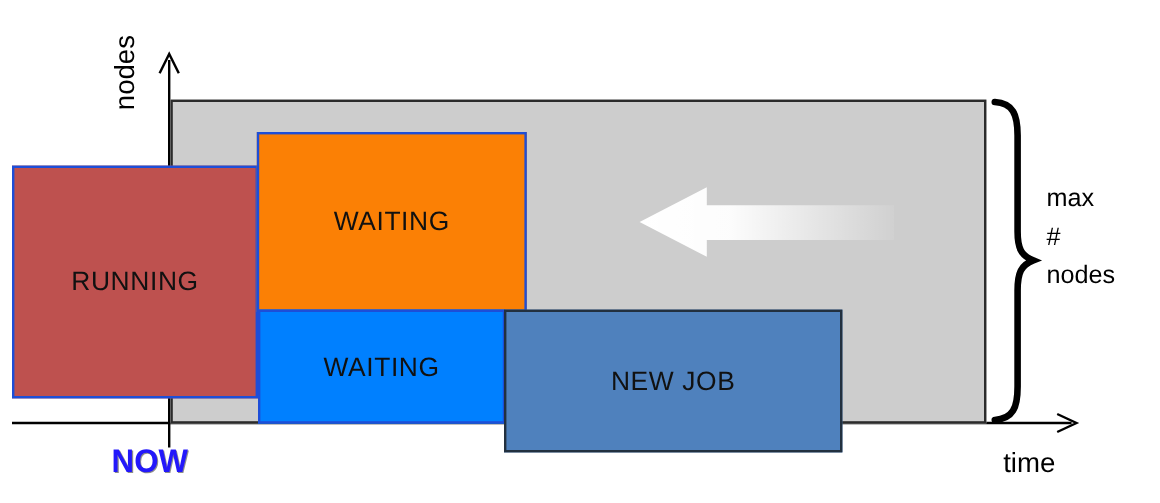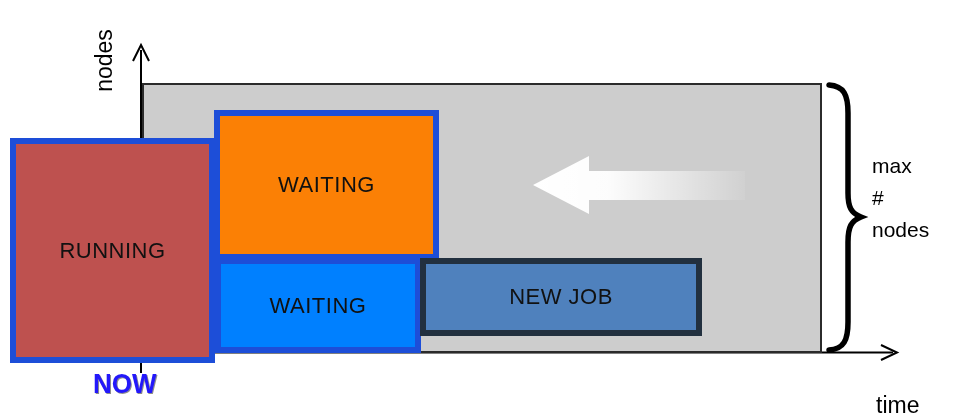--- a/index.html
+++ b/index.html
@@ -40,7 +40,7 @@
   .job-box {
     position: absolute;
     box-sizing: border-box;
-    border: 6px solid #1d4ed8;
+    border: 2px solid #1d4ed8;
     display: flex;
     align-items: center;
     justify-content: center;

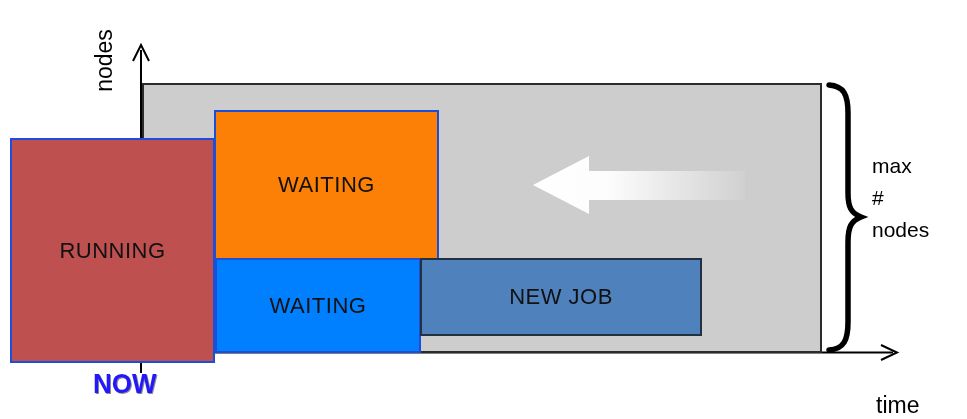--- a/index.html
+++ b/index.html
@@ -51,7 +51,7 @@
   }
   .box-running {
     left: 10px; top: 138px;
-    width: 205px; height: 225px;
+    width: 205px; height: 194px;
     background: #be514f;
   }
   .box-waiting-top {

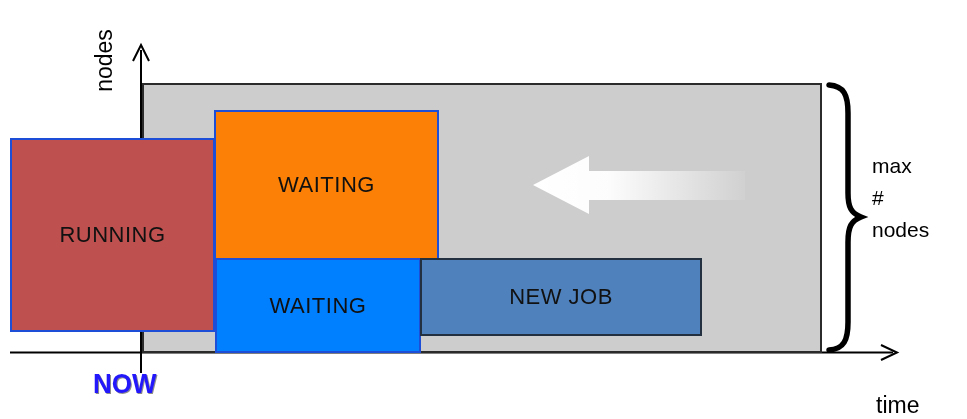--- a/index.html
+++ b/index.html
@@ -66,7 +66,7 @@
   }
   .box-new-job {
     left: 420px; top: 258px;
-    width: 282px; height: 78px;
+    width: 282px; height: 119px;
     background: #4f81bd;
     border-color: #22303f;
   }

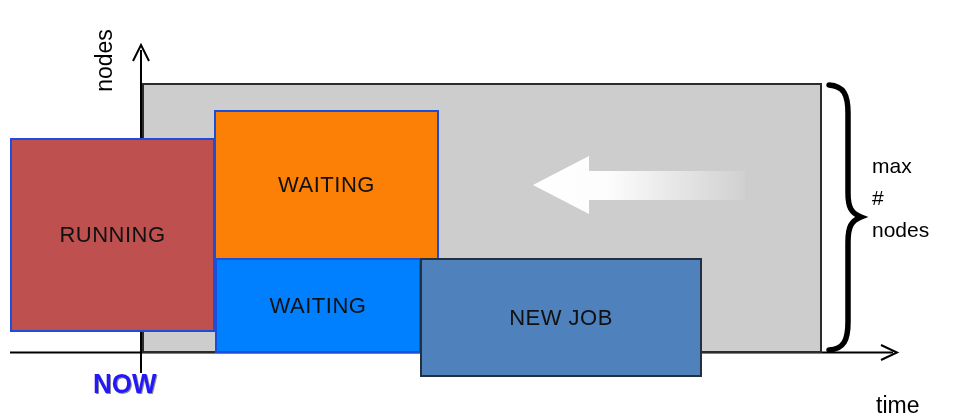--- a/index.html
+++ b/index.html
@@ -82,11 +82,10 @@
   }
   .x-axis-label {
     position: absolute;
-    left: 836px; top: 392px;
+    left: 836px; top: 372px;
     font-size: 23px;
     color: #000000;
     z-index: 5;
-    margin-left: 40px;
   }
   .now-label {
     position: absolute;

